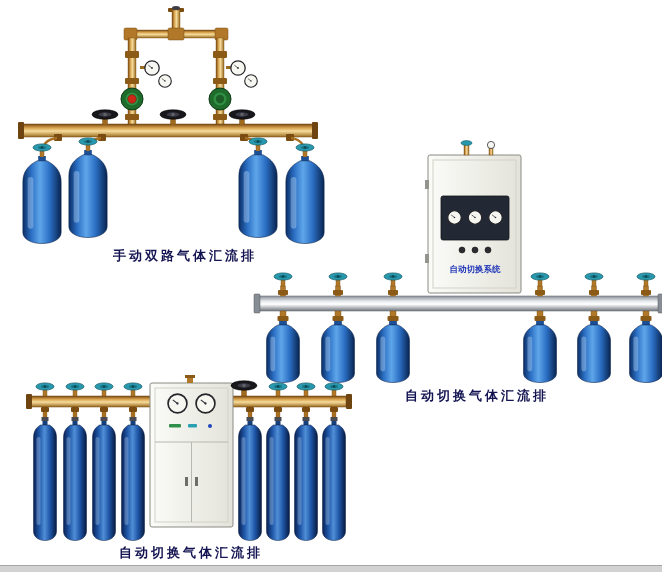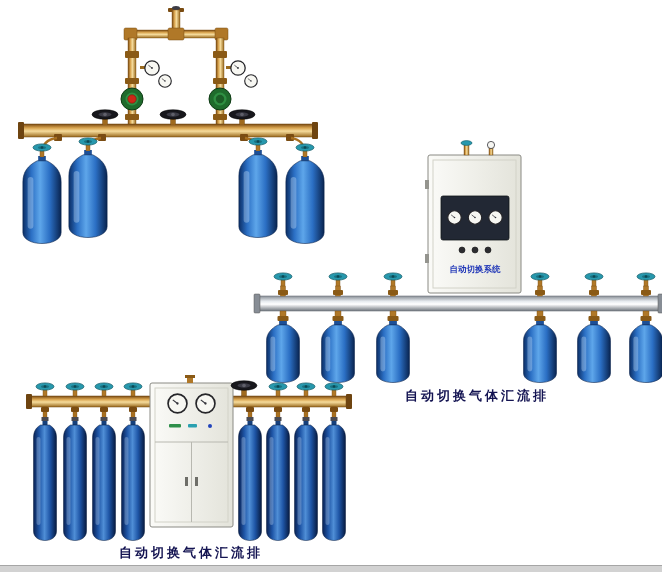--- a/index.html
+++ b/index.html
@@ -326,6 +326,7 @@
     <use href="#valveTeal" x="304" y="8" width="20" height="14"></use>
   </svg>
 
+  <div class="caption" style="left:95px;top:247px;width:180px">手动双路气体汇流排</div>
   <div class="caption" style="left:387px;top:387px;width:180px">自动切换气体汇流排</div>
   <div class="caption" style="left:101px;top:544px;width:180px">自动切换气体汇流排</div>
 

